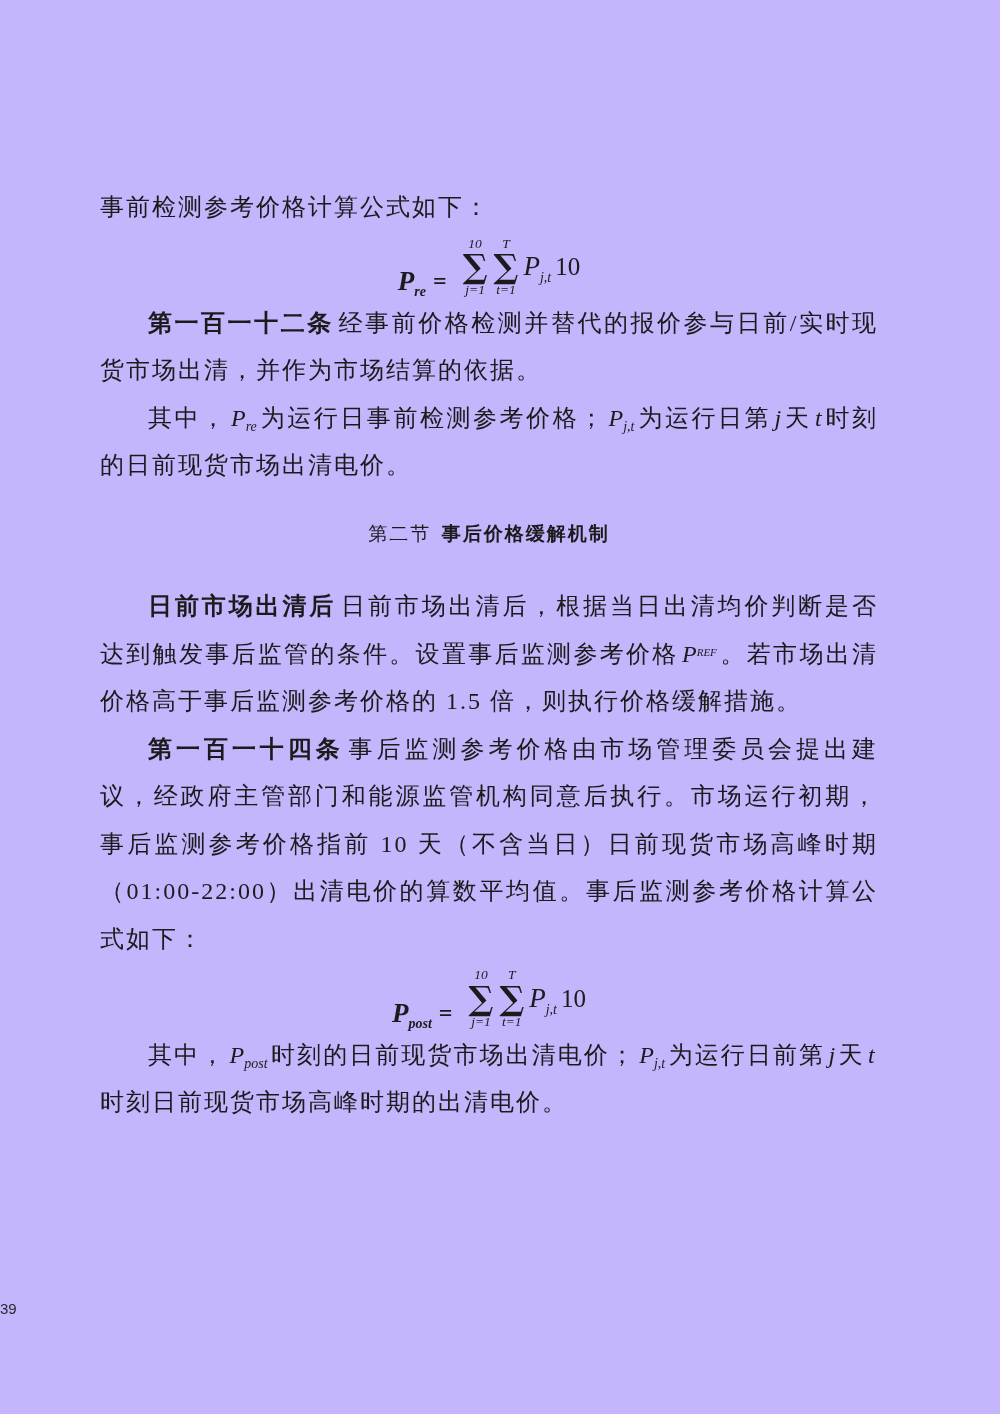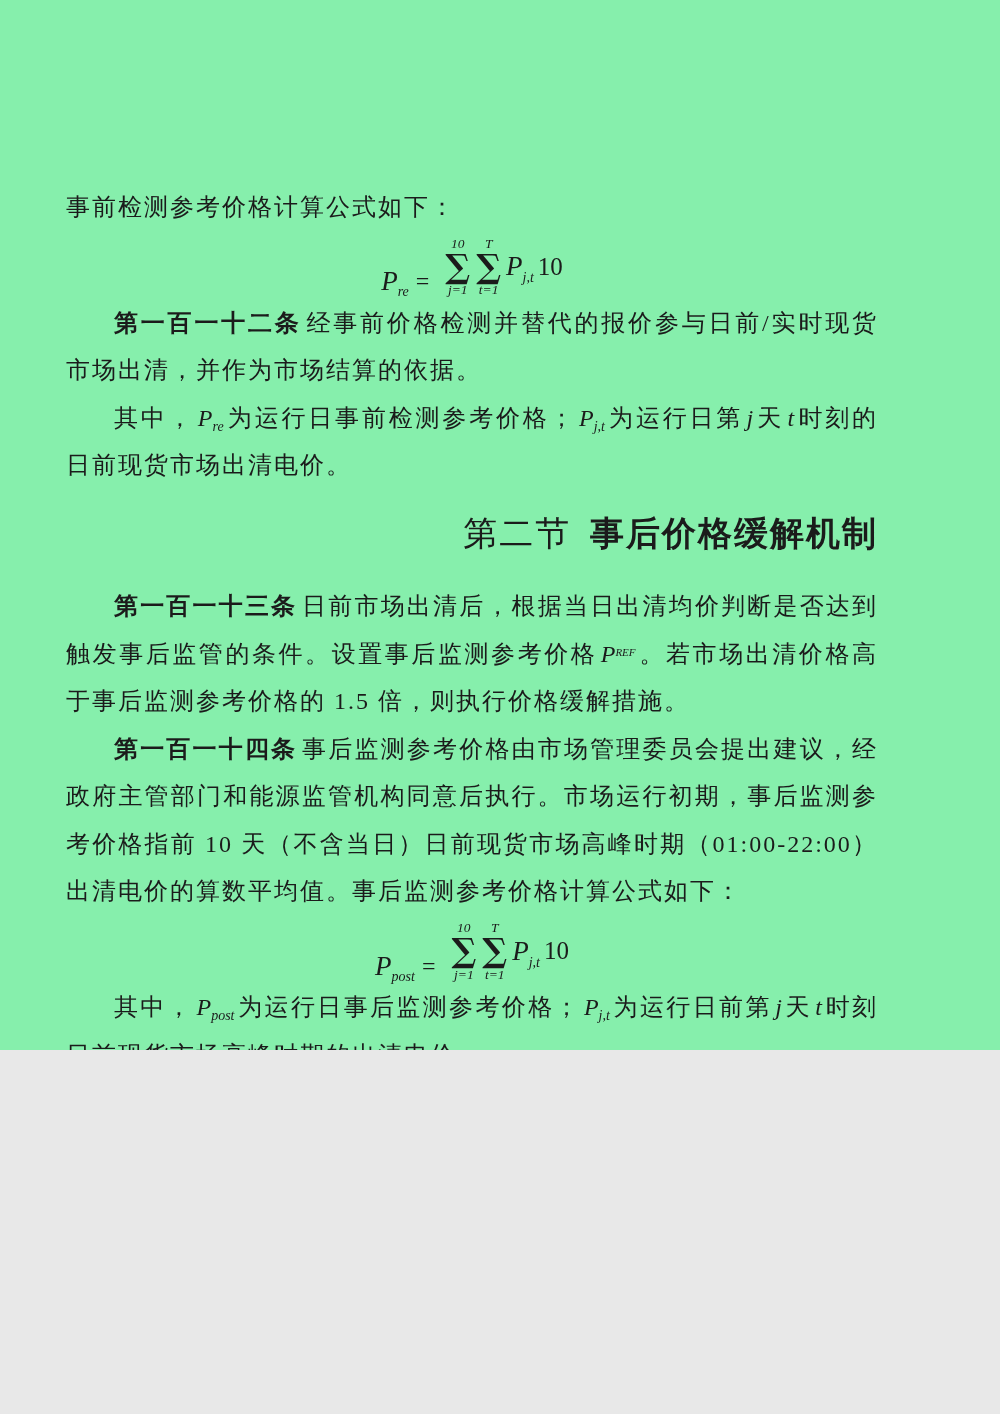--- a/index.html
+++ b/index.html
@@ -6,11 +6,11 @@
   .page {
     position: relative;
     width: 1000px;
-    height: 1050px;
+    height: 1414px;
     margin: 0 auto;
-    background: #86efac;
+    background: #c4b5fd;
     box-sizing: border-box;
-    padding: 184px 122px 0 66px;
+    padding: 184px 122px 0 100px;
     font-family: "Liberation Serif", "DejaVu Serif", serif;
     color: #1b1b1b;
     overflow: hidden;

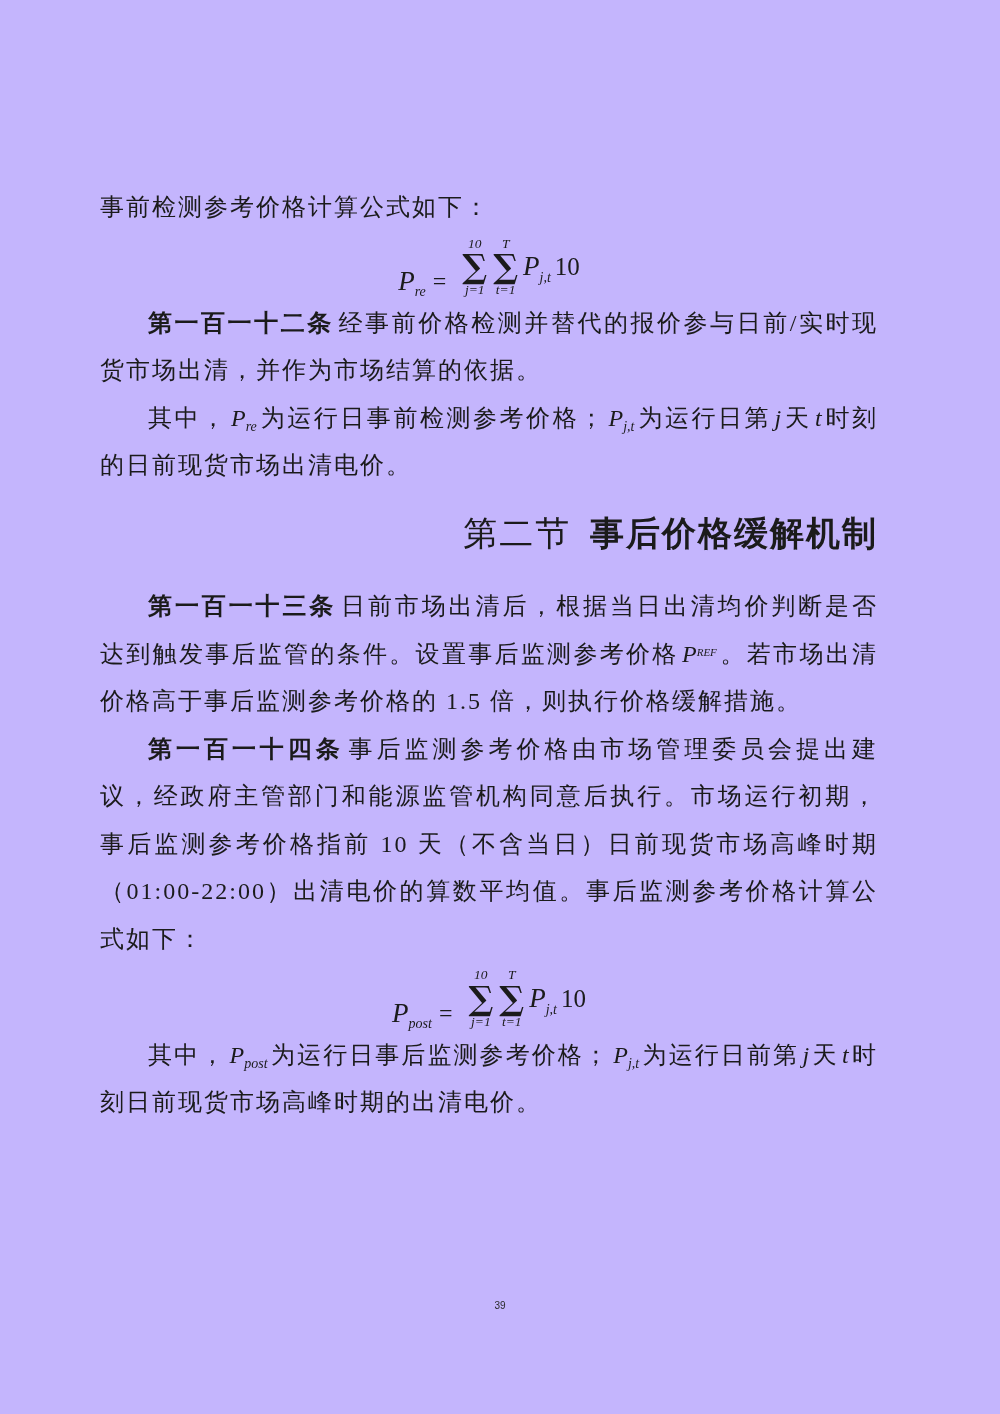--- a/index.html
+++ b/index.html
@@ -66,6 +66,7 @@
     display: inline-flex;
     align-items: center;
     transform: translateY(15px);
+    font-weight: bold;
   }
   .flhs { font-style: italic; font-size: 27px; line-height: 1; }
   .flhs sub { font-size: 14px; font-style: italic; vertical-align: -0.45em; line-height: 0; }

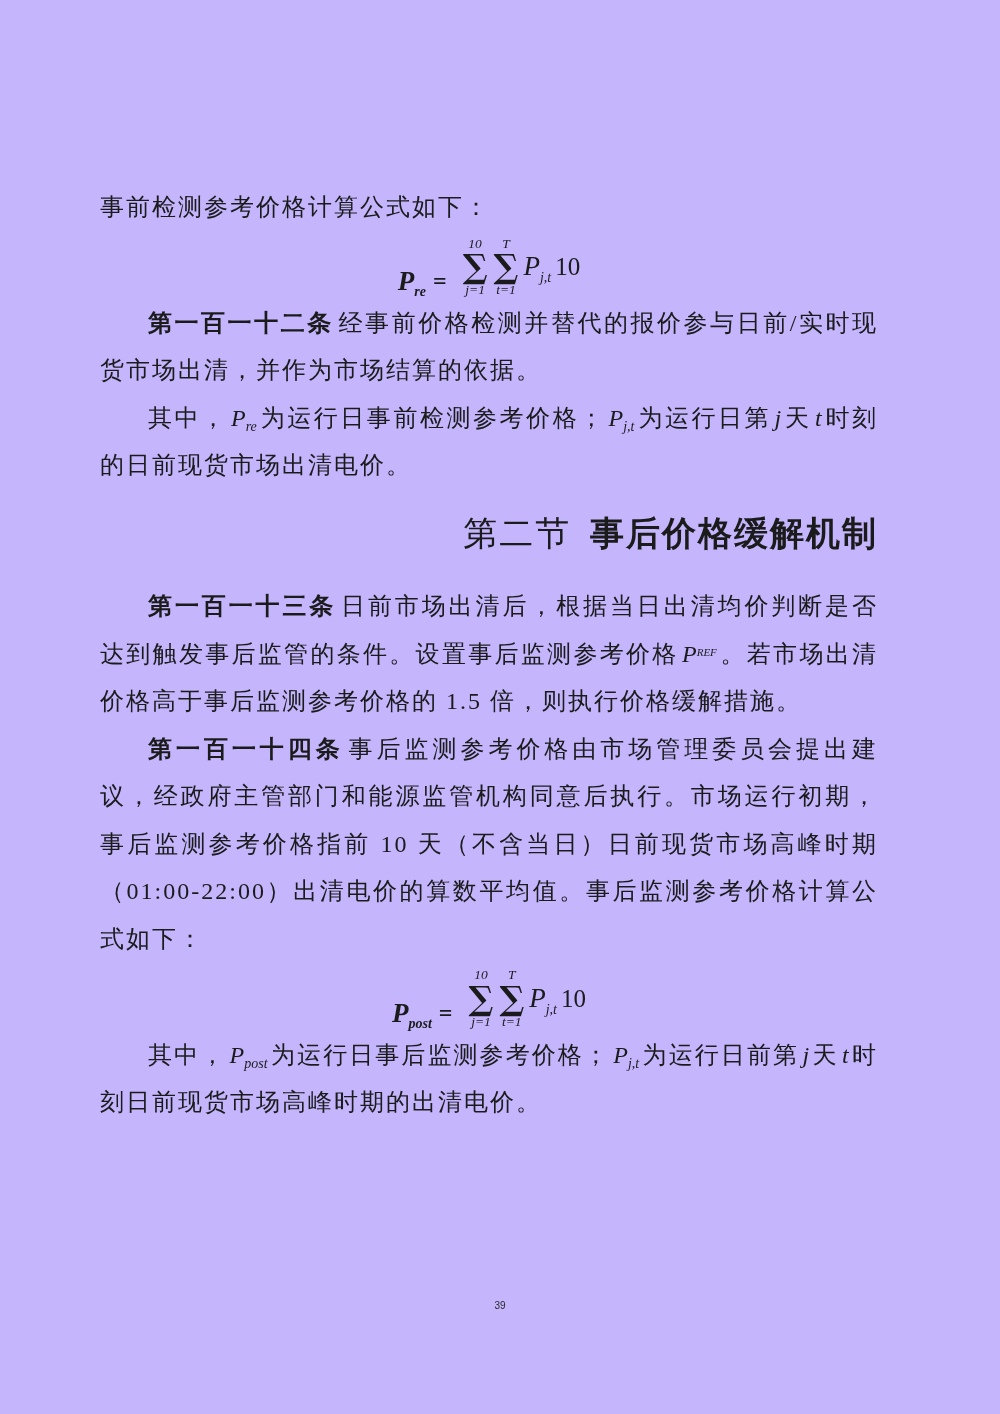--- a/index.html
+++ b/index.html
@@ -47,9 +47,9 @@
   }
   .section-heading {
     margin: 20px 0 26px 0;
-    font-size: 34px;
+    font-size: 19px;
     line-height: 47.5px;
-    text-align: right;
+    text-align: center;
     letter-spacing: 2px;
   }
   .section-heading .sec-label { font-weight: normal; margin-right: 0.55em; }

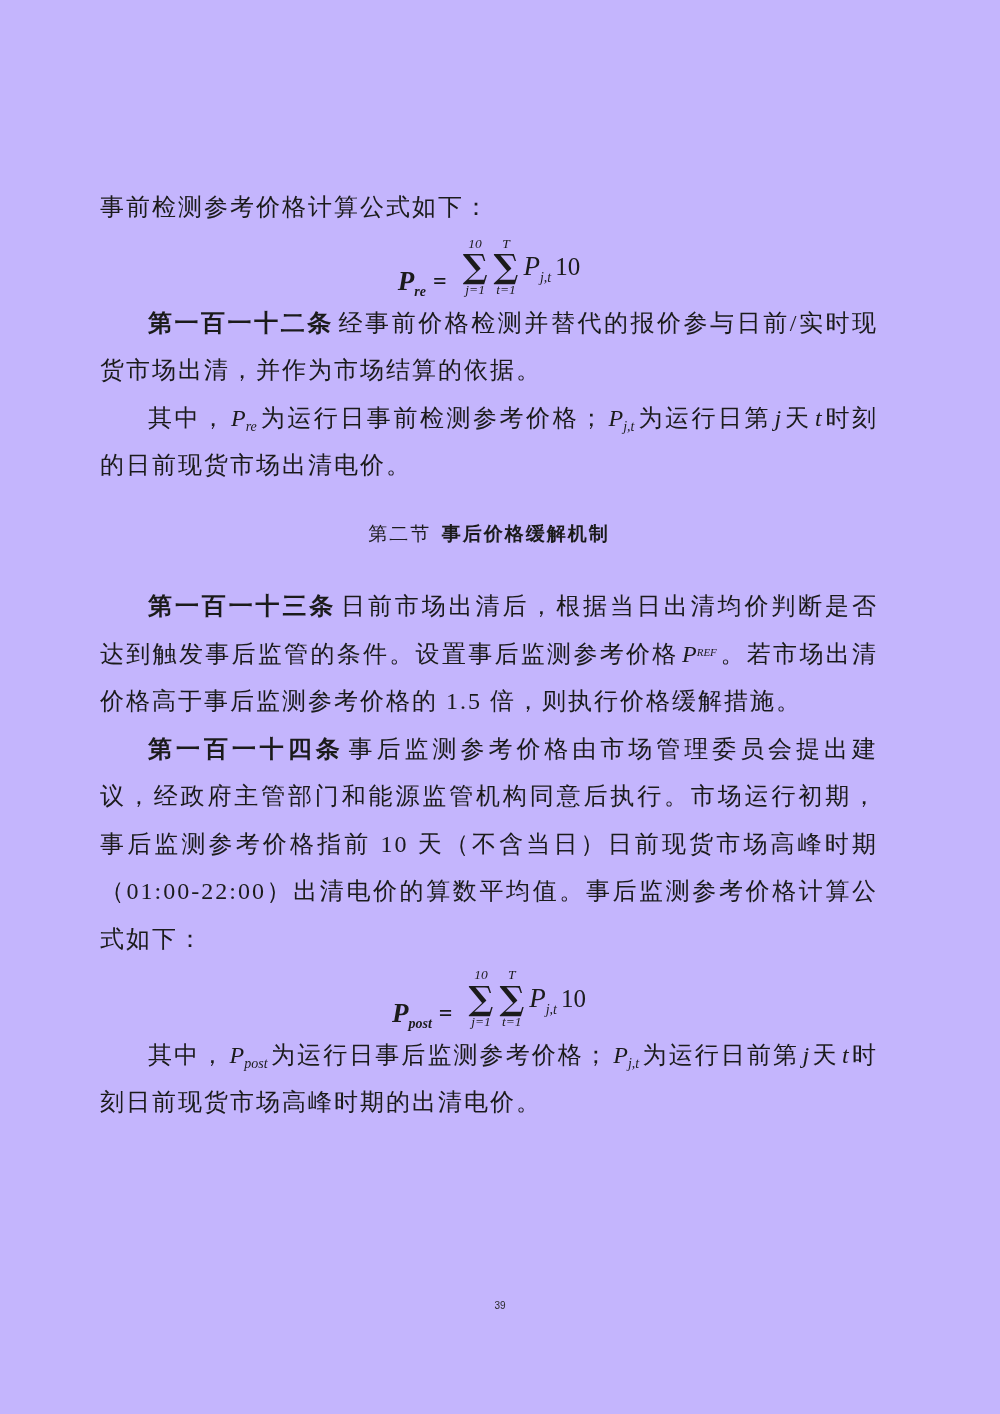--- a/index.html
+++ b/index.html
@@ -145,7 +145,7 @@
 
   <h2 class="section-heading"><span class="sec-label">第二节</span><span class="sec-title">事后价格缓解机制</span></h2>
 
-  <p class="para indent"><b class="artnum">第一百一十三条</b><span>日前市场出清后，根据当日出清均价判断是否达到触发事后监管的条件。设置事后监测参考价格</span><span class="imath"><span>P</span><sup>REF</sup></span><span>。若市场出清价格高于事后监测参考价格的 1.5 倍，则执行价格缓解措施。</span></p>
+  <p class="para indent"><b class="artnum">日前市场出清后</b><span>日前市场出清后，根据当日出清均价判断是否达到触发事后监管的条件。设置事后监测参考价格</span><span class="imath"><span>P</span><sup>REF</sup></span><span>。若市场出清价格高于事后监测参考价格的 1.5 倍，则执行价格缓解措施。</span></p>
 
   <p class="para indent"><b class="artnum">第一百一十四条</b><span>事后监测参考价格由市场管理委员会提出建议，经政府主管部门和能源监管机构同意后执行。市场运行初期，事后监测参考价格指前 10 天（不含当日）日前现货市场高峰时期（01:00-22:00）出清电价的算数平均值。事后监测参考价格计算公式如下：</span></p>
 

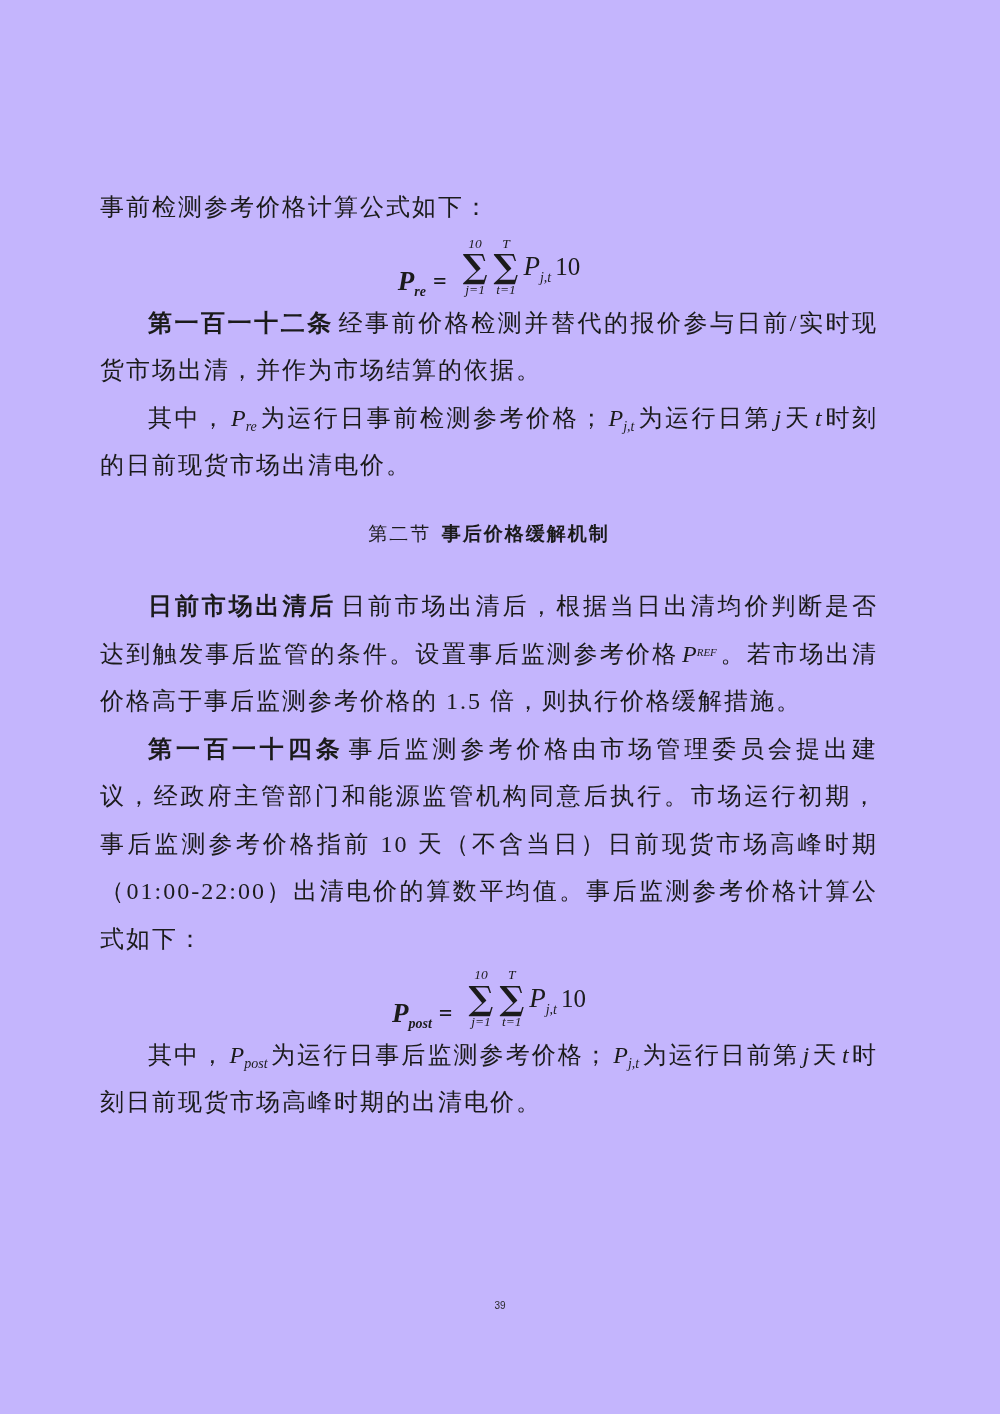--- a/index.html
+++ b/index.html
@@ -173,7 +173,7 @@
     </span>
   </div>
 
-  <p class="para indent"><span>其中，</span><span class="imath"><span>P</span><sub>post</sub></span><span>为运行日事后监测参考价格；</span><span class="imath"><span>P</span><sub>j,t</sub></span><span>为运行日前第</span><span class="imath">j</span><span>天</span><span class="imath">t</span><span>时刻日前现货市场高峰时期的出清电价。</span></p>
+  <p class="para indent"><span>其中，</span><span class="imath"><span>P</span><sub>post</sub></span><span>时刻的日前现货市场出清电价；</span><span class="imath"><span>P</span><sub>j,t</sub></span><span>为运行日前第</span><span class="imath">j</span><span>天</span><span class="imath">t</span><span>时刻日前现货市场高峰时期的出清电价。</span></p>
 
   <div class="page-number">39</div>
 

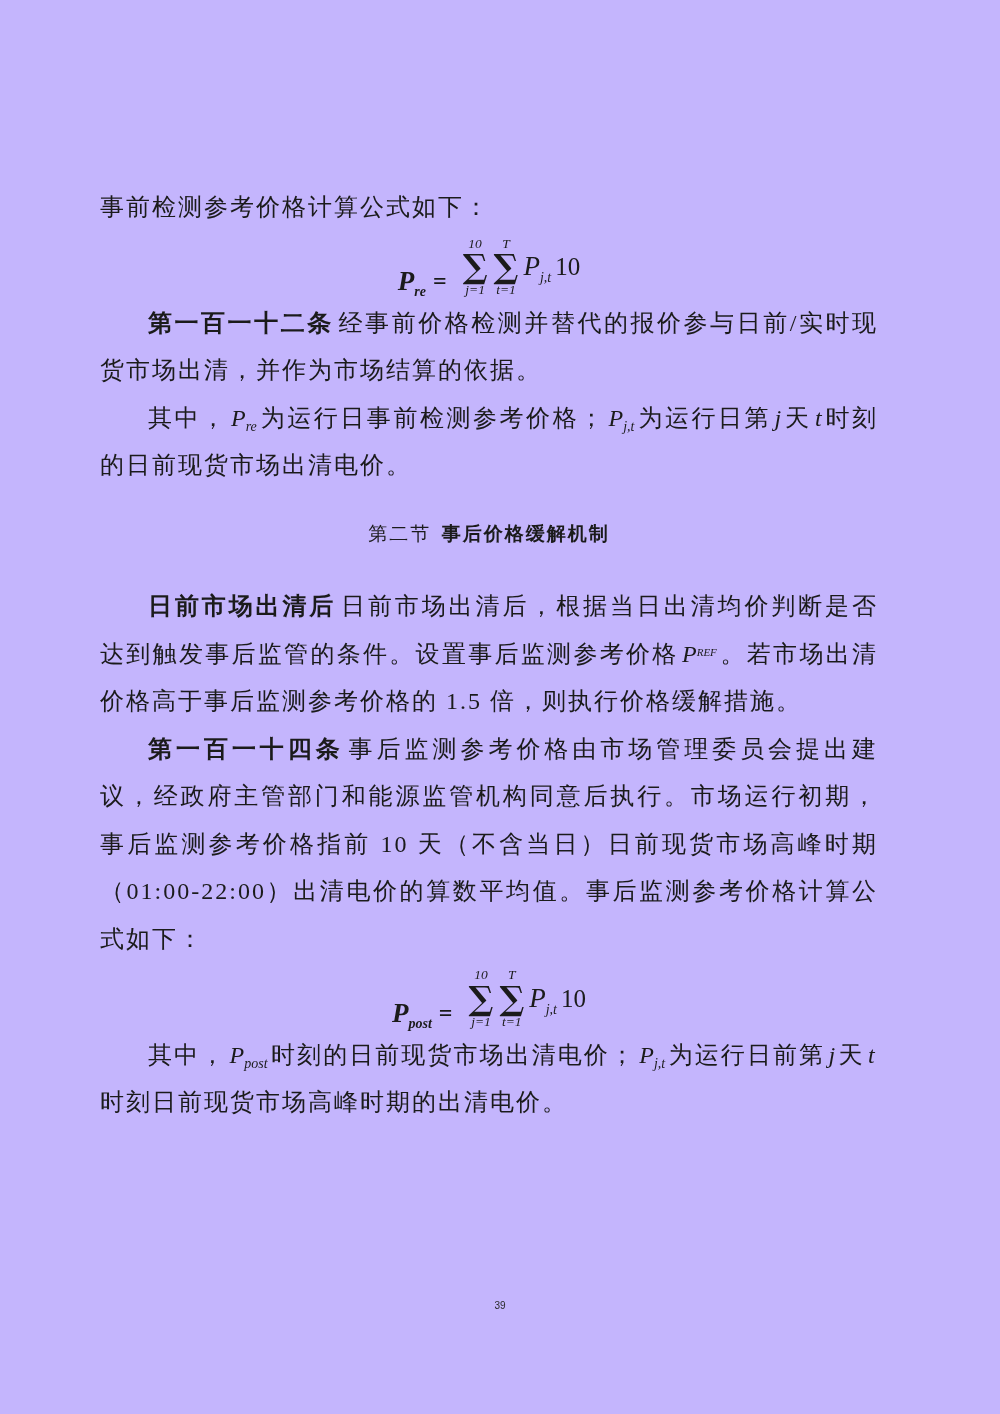--- a/index.html
+++ b/index.html
@@ -101,9 +101,9 @@
     left: 0;
     right: 0;
     top: 1300px;
-    text-align: center;
+    text-align: left;
     font-family: "Liberation Sans", sans-serif;
-    font-size: 10px;
+    font-size: 15px;
     color: #2a2a2a;
     letter-spacing: 0;
   }

